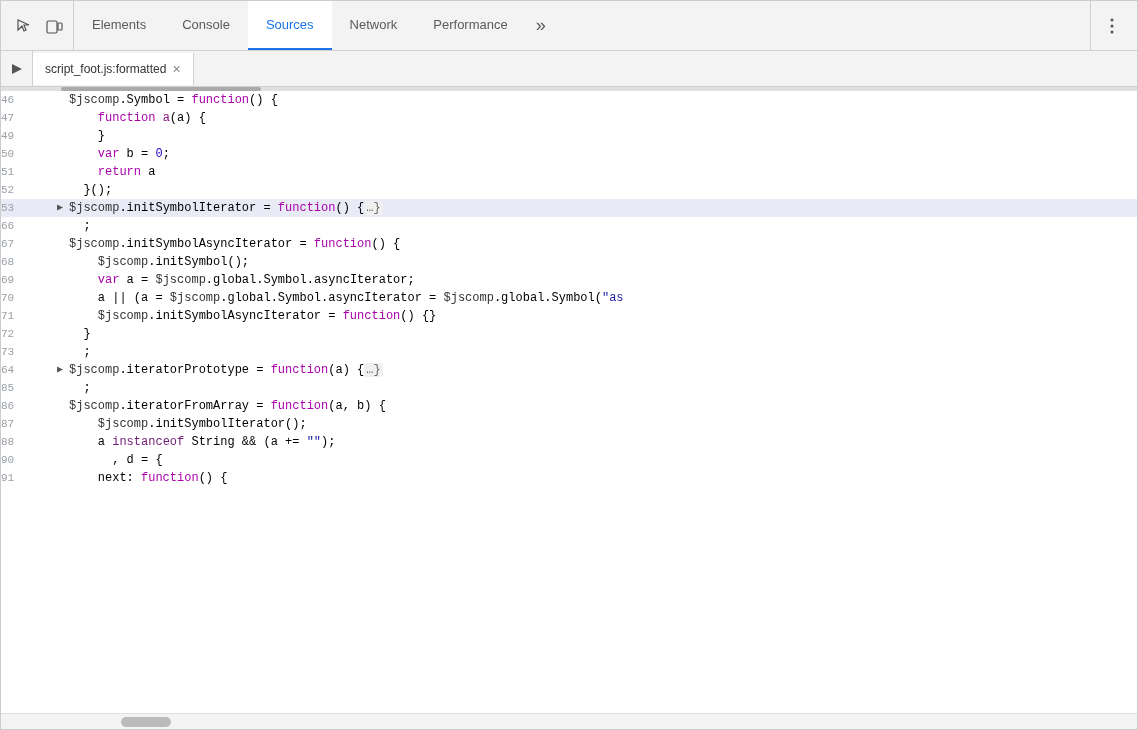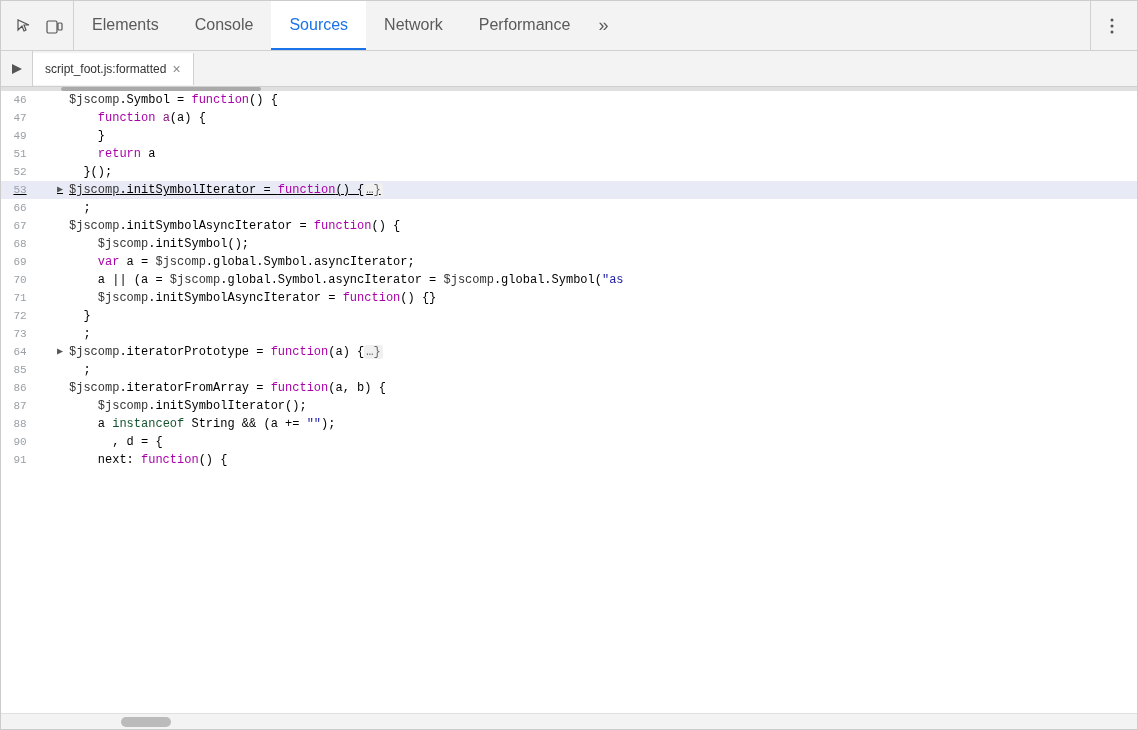--- a/index.html
+++ b/index.html
@@ -64,7 +64,7 @@
       height: 100%;
       display: flex;
       align-items: center;
-      font-size: 16px;
+      font-size: 13px;
       color: #5a5a5a;
       cursor: pointer;
       border-bottom: 2px solid transparent;

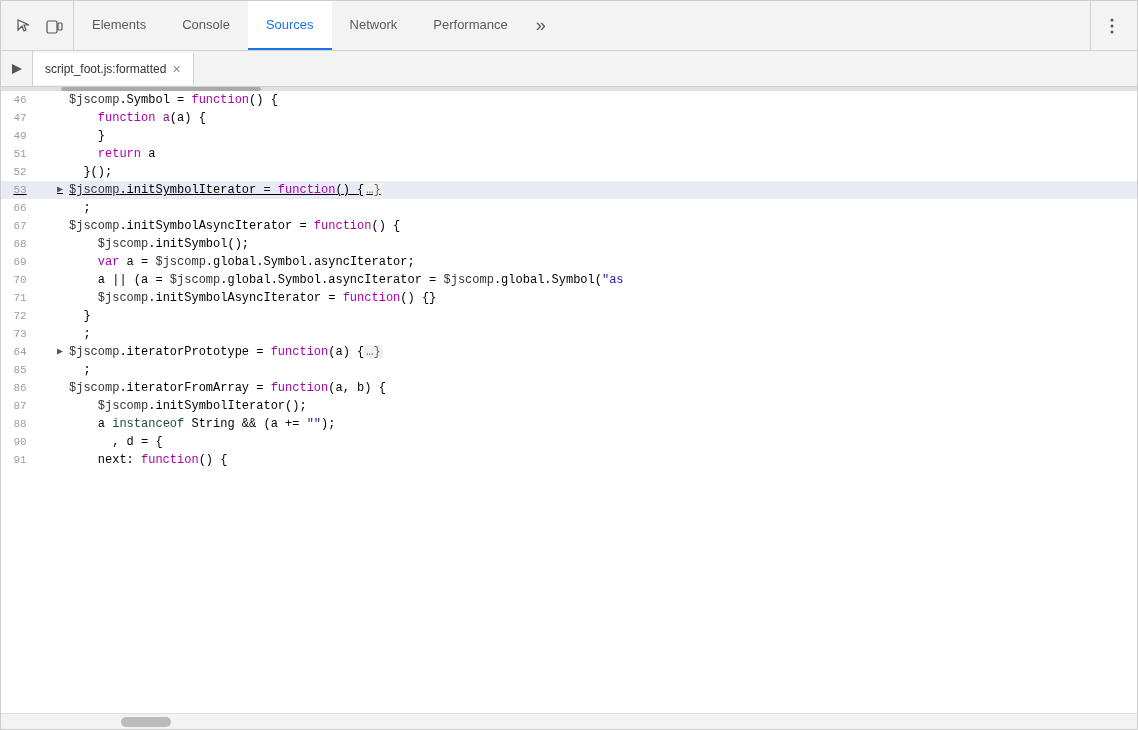--- a/index.html
+++ b/index.html
@@ -183,7 +183,7 @@
       width: 50px;
       min-width: 50px;
       color: #9aa0a6;
-      text-align: center;
+      text-align: left;
       padding-right: 12px;
       user-select: none;
       font-size: 11px;

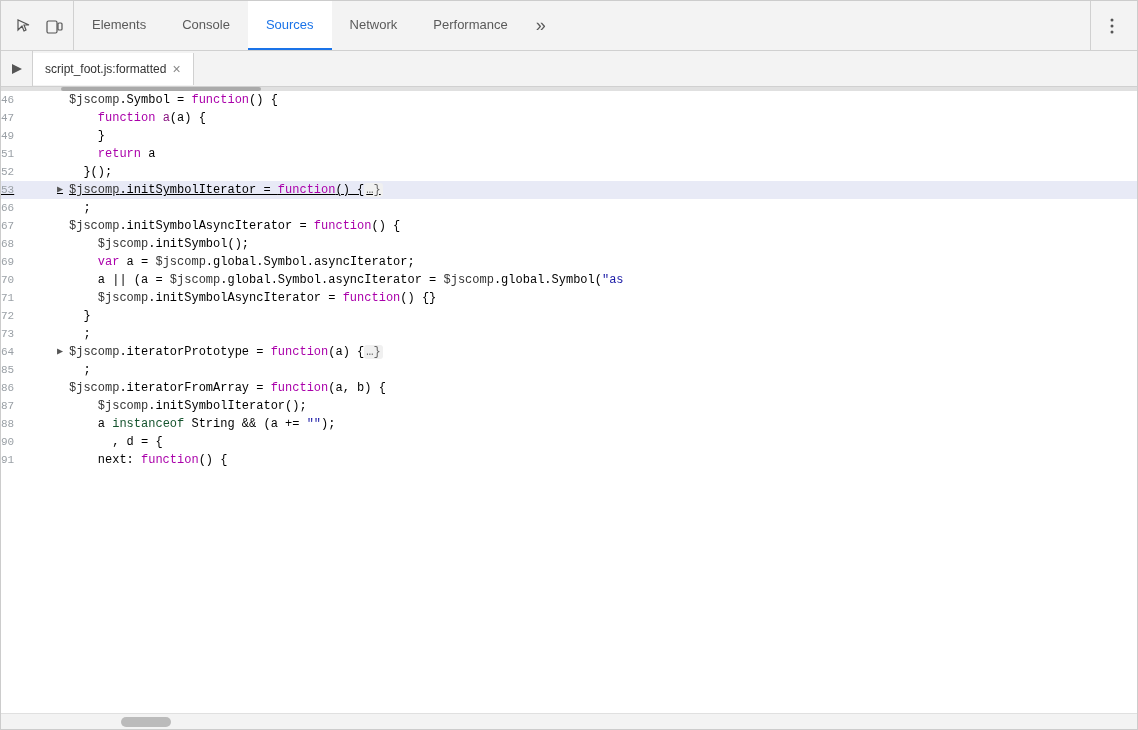--- a/index.html
+++ b/index.html
@@ -311,6 +311,11 @@
           <span class="line-code">    }</span>
         </div>
         <div class="code-line">
+          <span class="line-num">50</span>
+          <span class="line-arrow"></span>
+          <span class="line-code">    <span style="color:#aa00aa">var</span> b = <span style="color:#1c00cf">0</span>;</span>
+        </div>
+        <div class="code-line">
           <span class="line-num">51</span>
           <span class="line-arrow"></span>
           <span class="line-code">    <span style="color:#aa00aa">return</span> a</span>

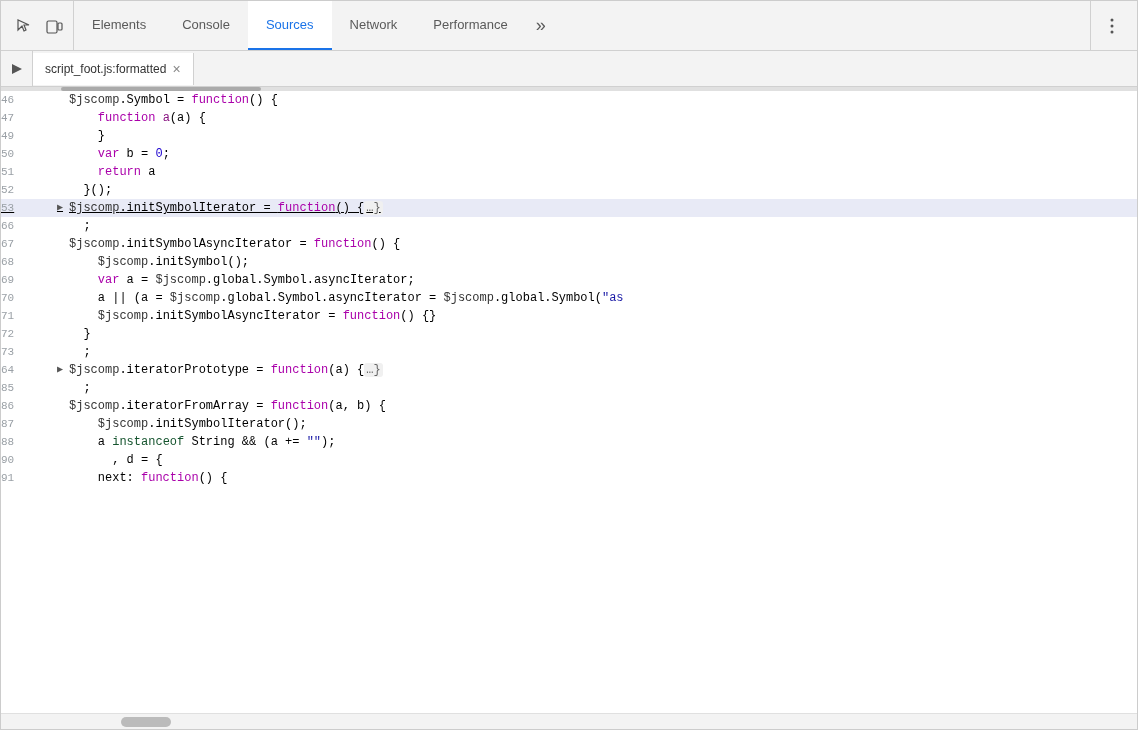--- a/index.html
+++ b/index.html
@@ -176,7 +176,6 @@
 
     .code-line.highlighted {
       background: #e8eaf6;
-      text-decoration: underline;
     }
 
     .line-num {

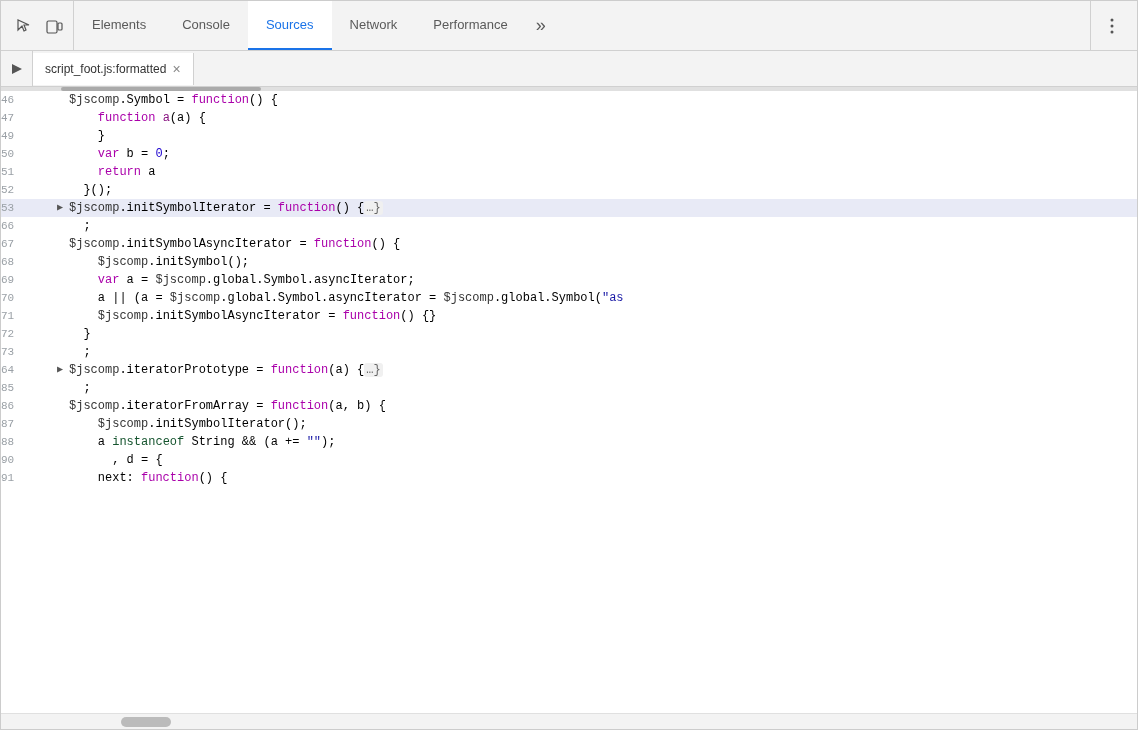--- a/index.html
+++ b/index.html
@@ -392,7 +392,7 @@
         <div class="code-line">
           <span class="line-num">88</span>
           <span class="line-arrow"></span>
-          <span class="line-code">    a <span style="color:#14532d">instanceof</span> String &amp;&amp; (a += <span style="color:#1a1aa6">""</span>);</span>
+          <span class="line-code">    a <span style="color:#701a75">instanceof</span> String &amp;&amp; (a += <span style="color:#1a1aa6">""</span>);</span>
         </div>
         <div class="code-line">
           <span class="line-num">90</span>

